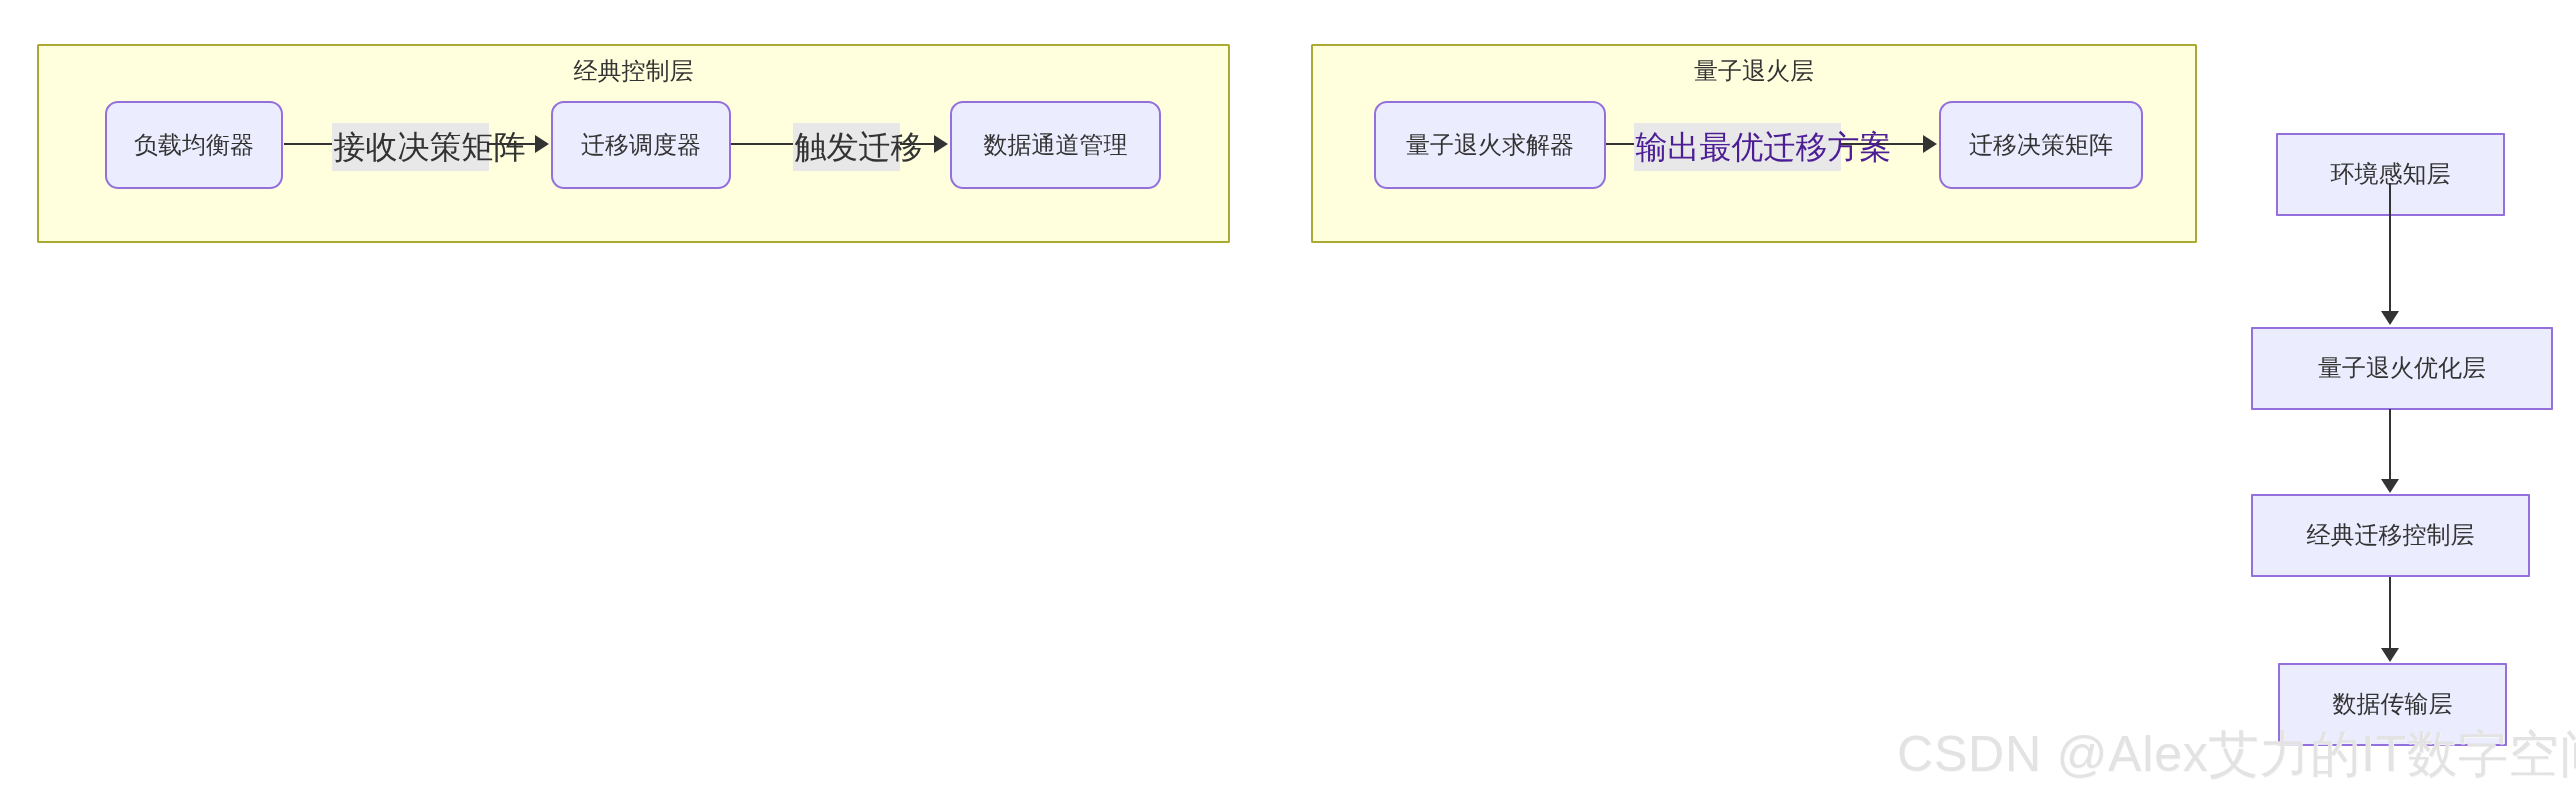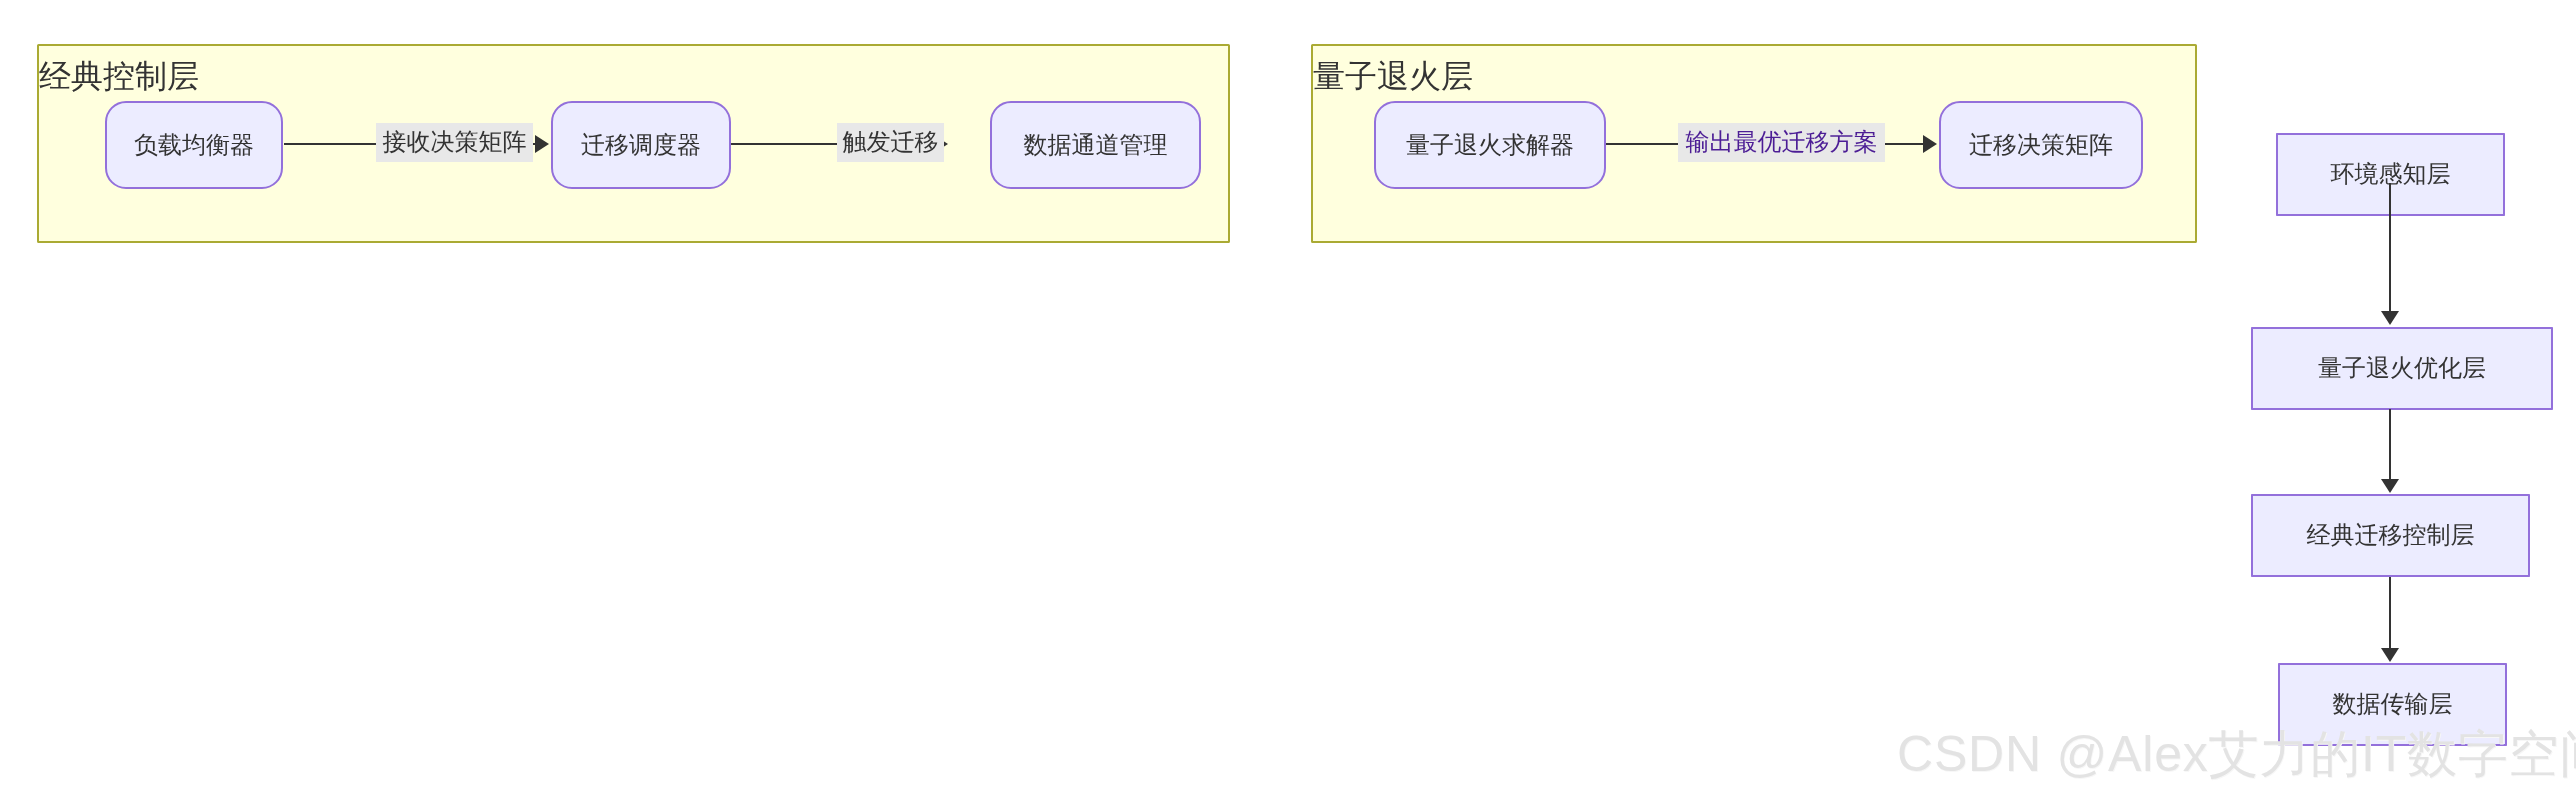--- a/index.html
+++ b/index.html
@@ -36,7 +36,8 @@
     left: 0;
     right: 0;
     top: 11.3px;
-    font-size: 32px;
+    text-align: center;
+    font-size: 24px;
     color: #333333;
     white-space: nowrap;
     line-height: 1.2;

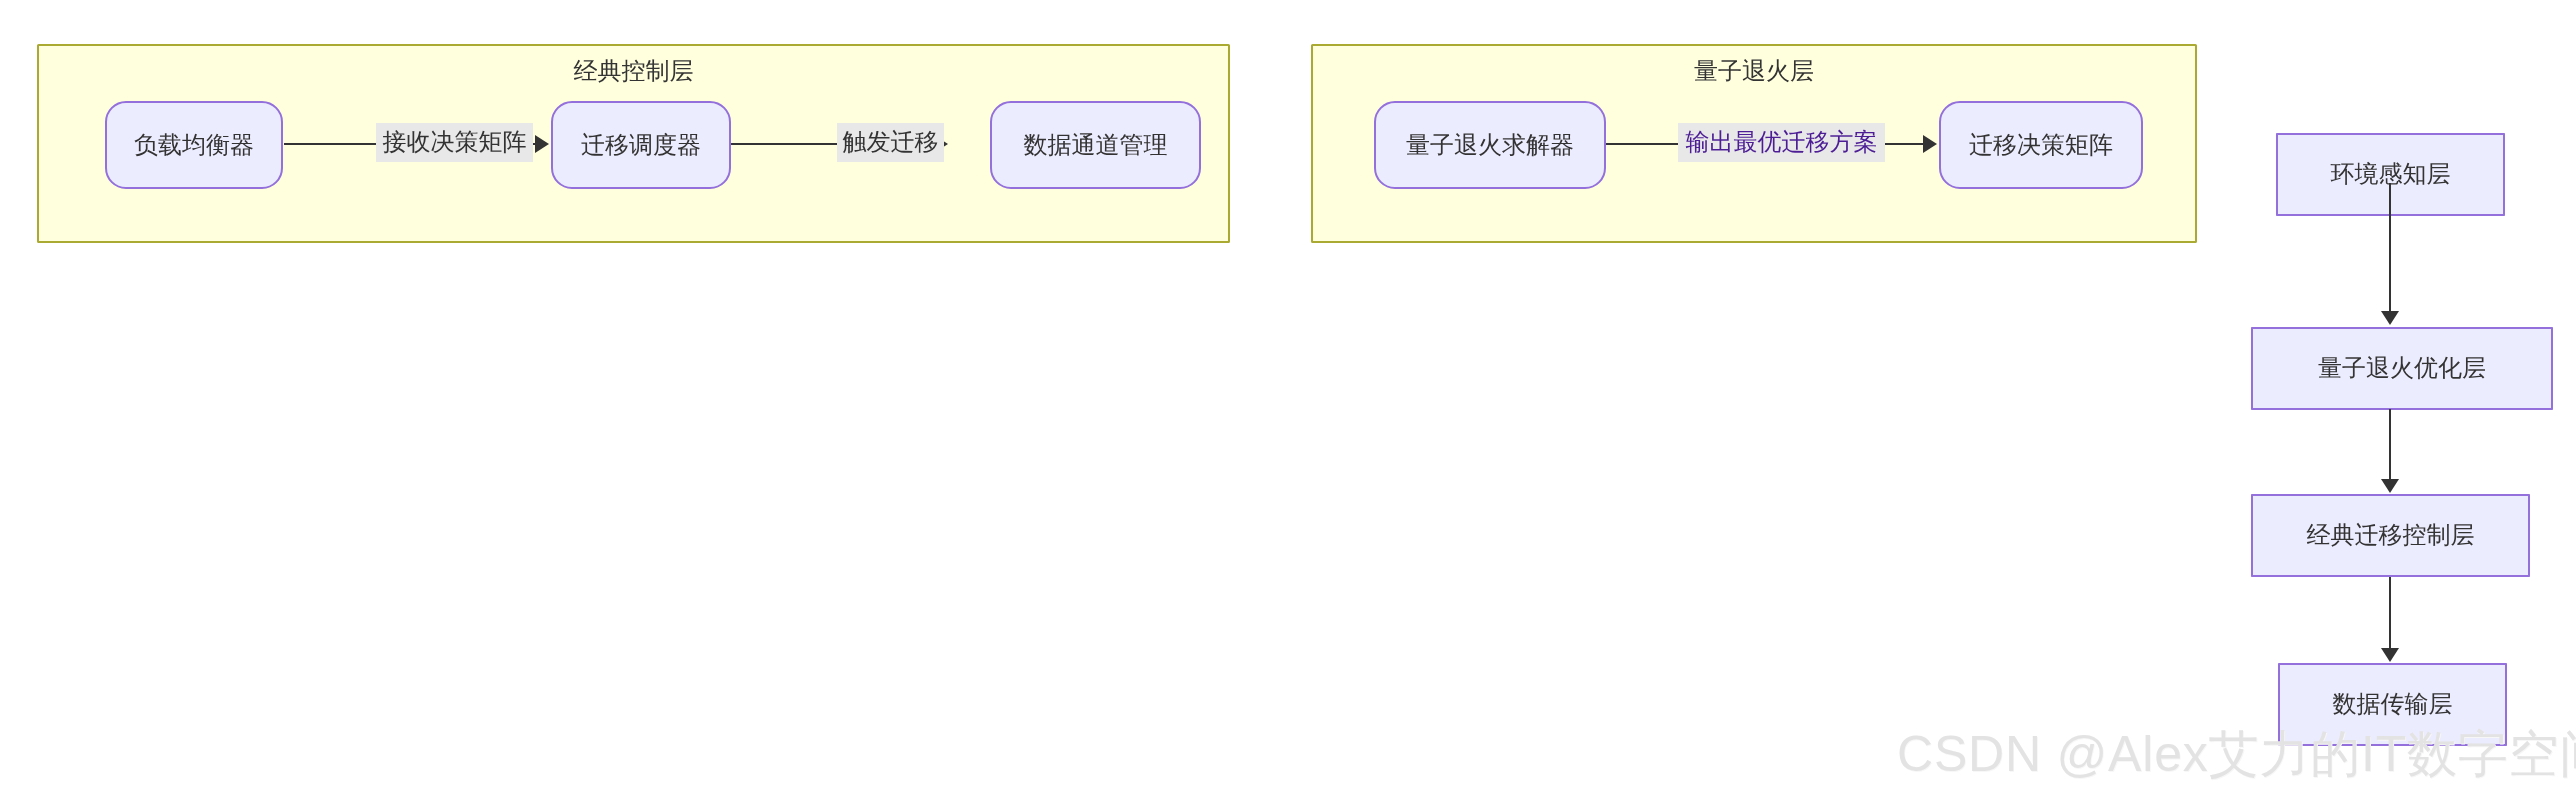--- a/index.html
+++ b/index.html
@@ -58,7 +58,7 @@
     white-space: nowrap;
   }
   .node.round {
-    border-radius: 21px;
+    border-radius: 13px;
   }
   .node.sharp {
     border-radius: 0.8px;

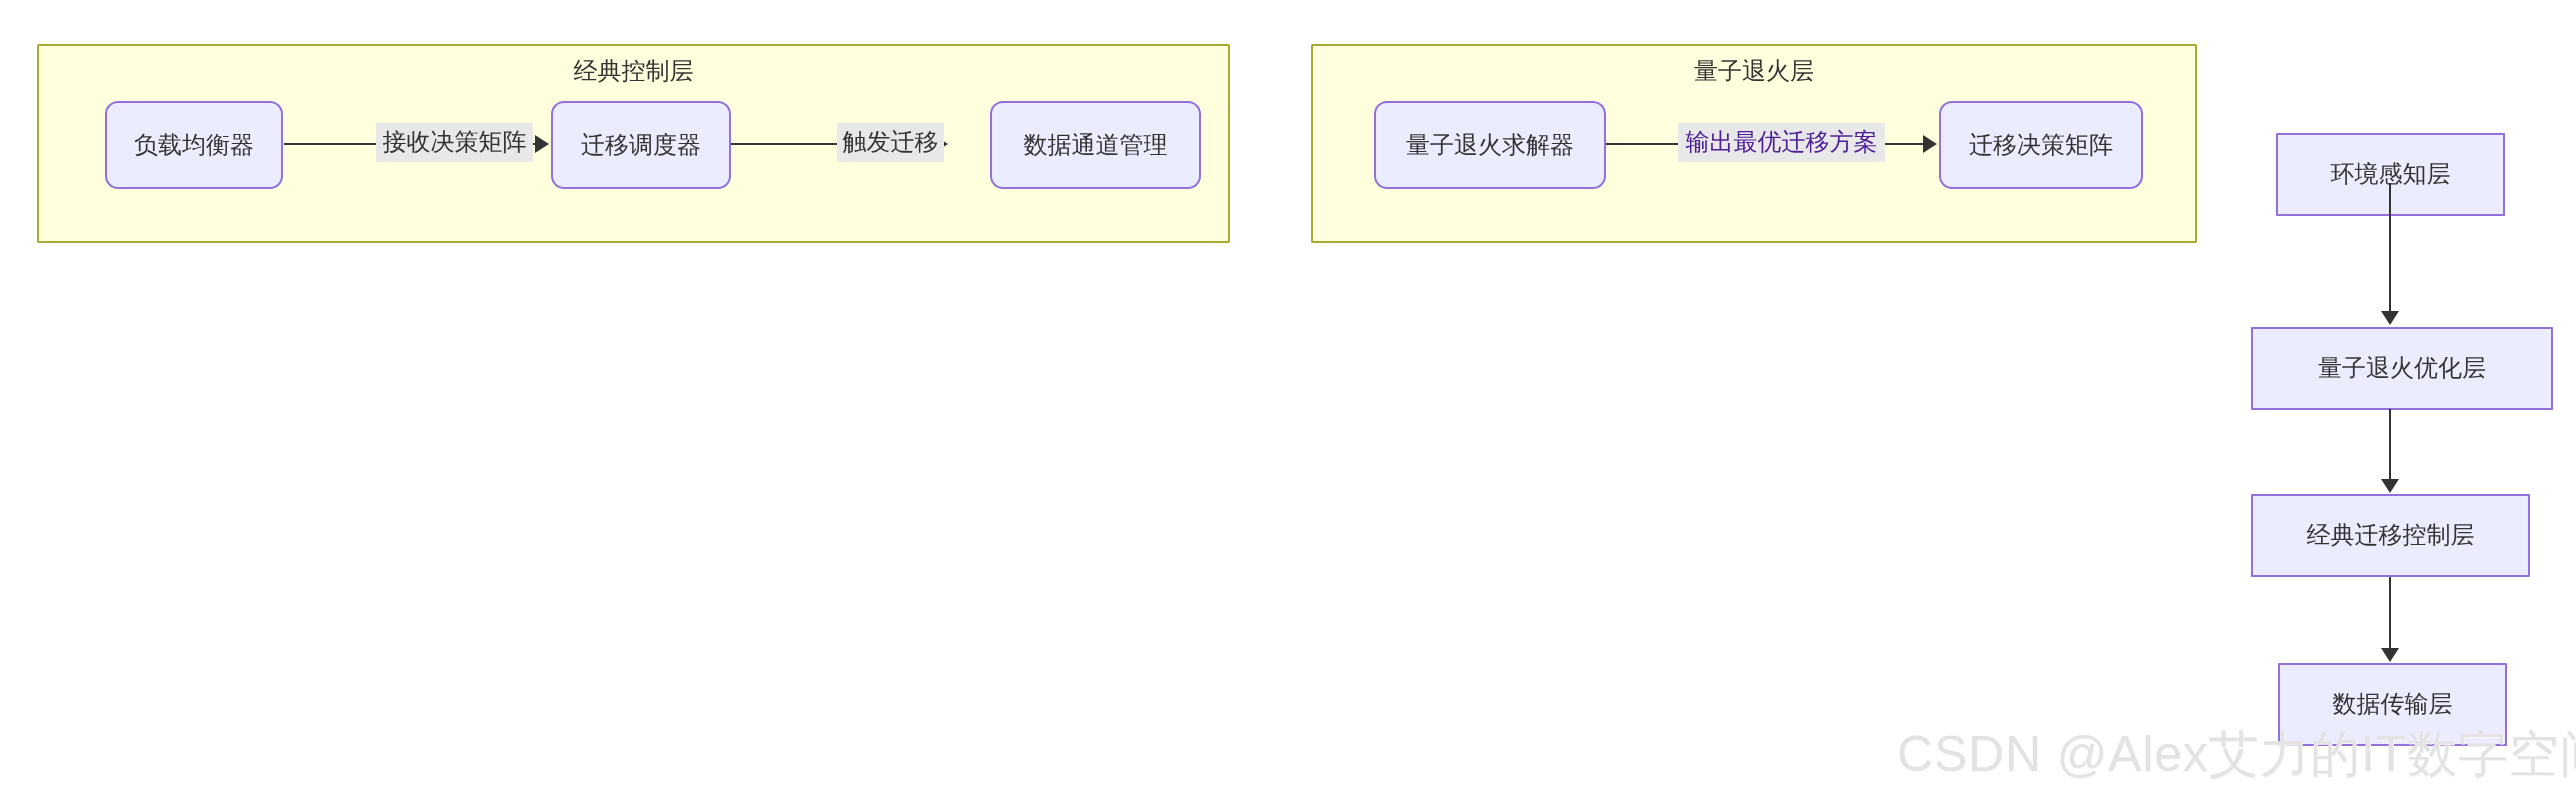--- a/index.html
+++ b/index.html
@@ -93,12 +93,11 @@
     position: absolute;
     background: #e8e8e8;
     color: #333333;
-    font-size: 24px;
+    font-size: 32px;
     line-height: 1.2;
     padding: 4.9px 1.6px;
     white-space: nowrap;
     text-align: center;
-    margin-left: 44px;
   }
 
   

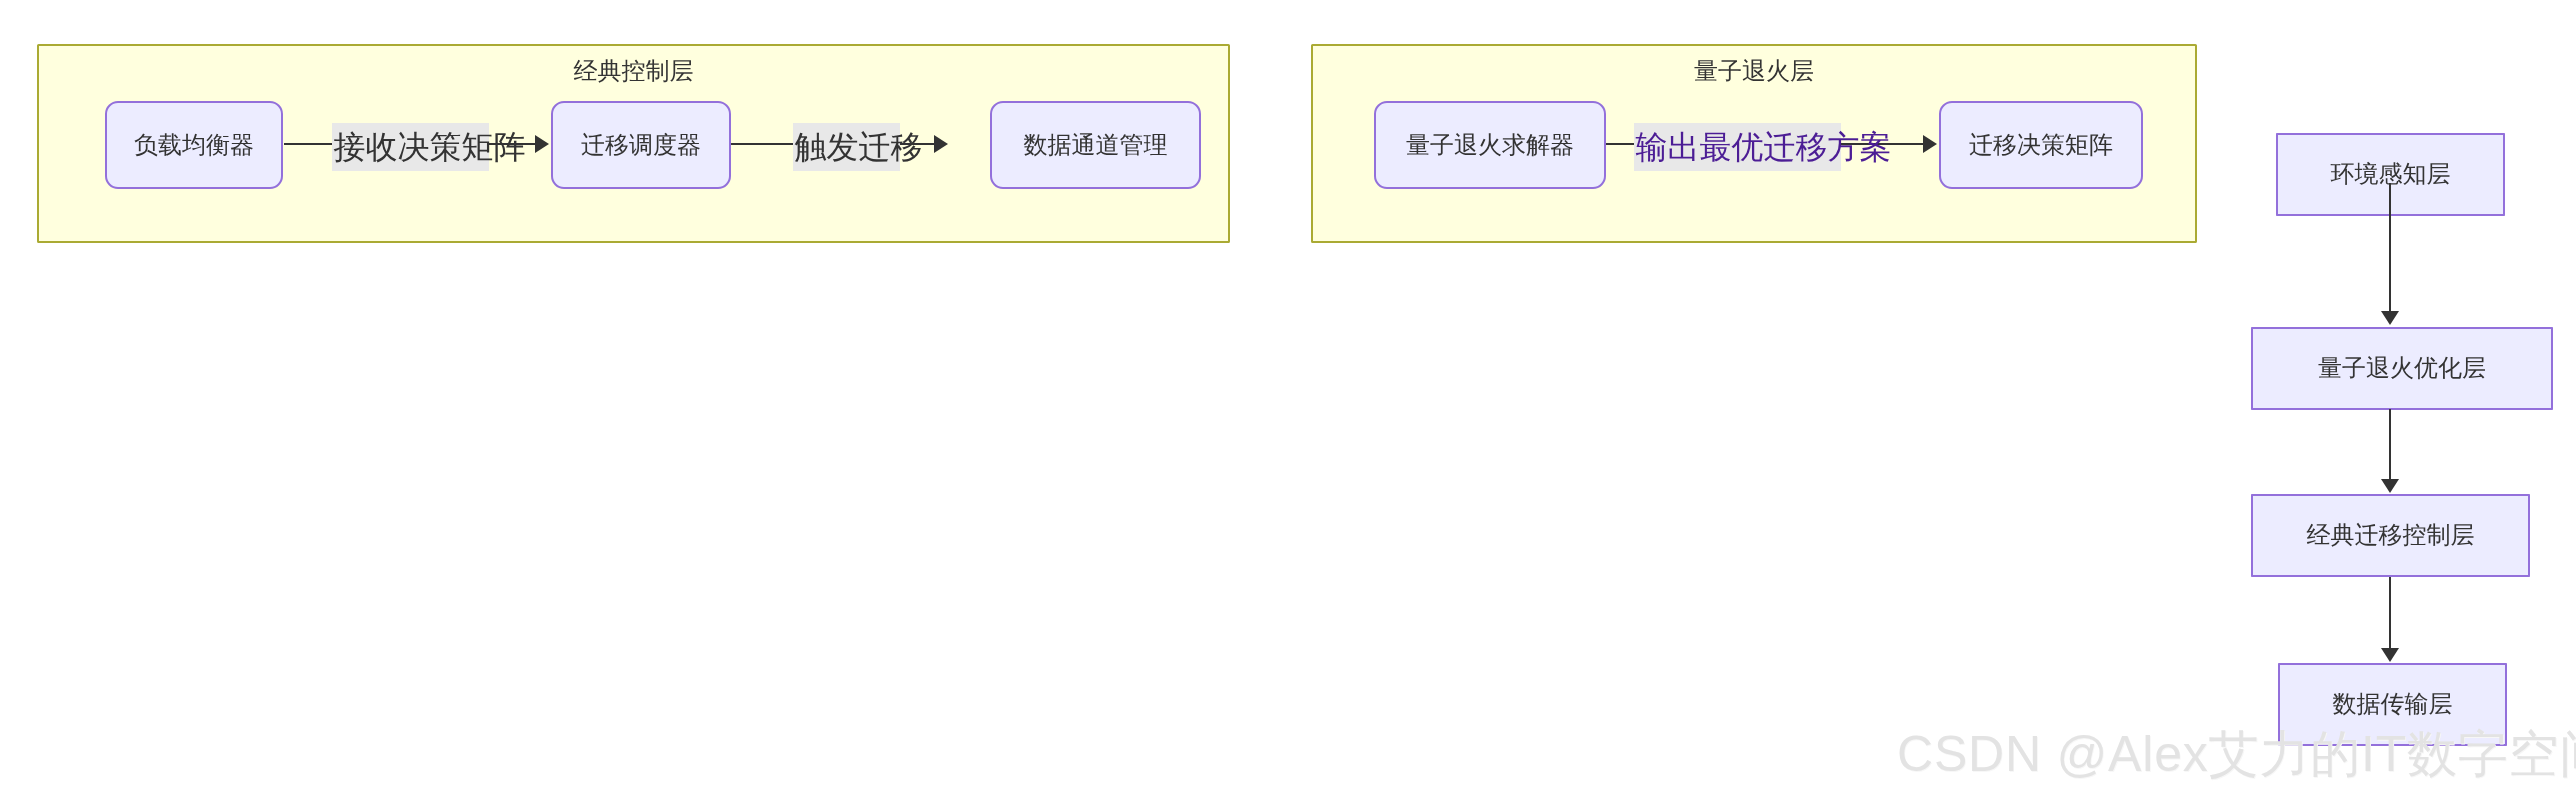--- a/index.html
+++ b/index.html
@@ -128,7 +128,7 @@
     <span>迁移调度器</span>
   </div>
 
-  <div class="node round" style="left: 950px; top: 101px; width: 211px; height: 88px; background: rgb(236, 236, 255); border-color: rgb(147, 112, 219); margin-left: 40px;">
+  <div class="node round" style="left: 950px; top: 101px; width: 211px; height: 88px; background: rgb(236, 236, 255); border-color: rgb(147, 112, 219);">
     <span>数据通道管理</span>
   </div>
 

